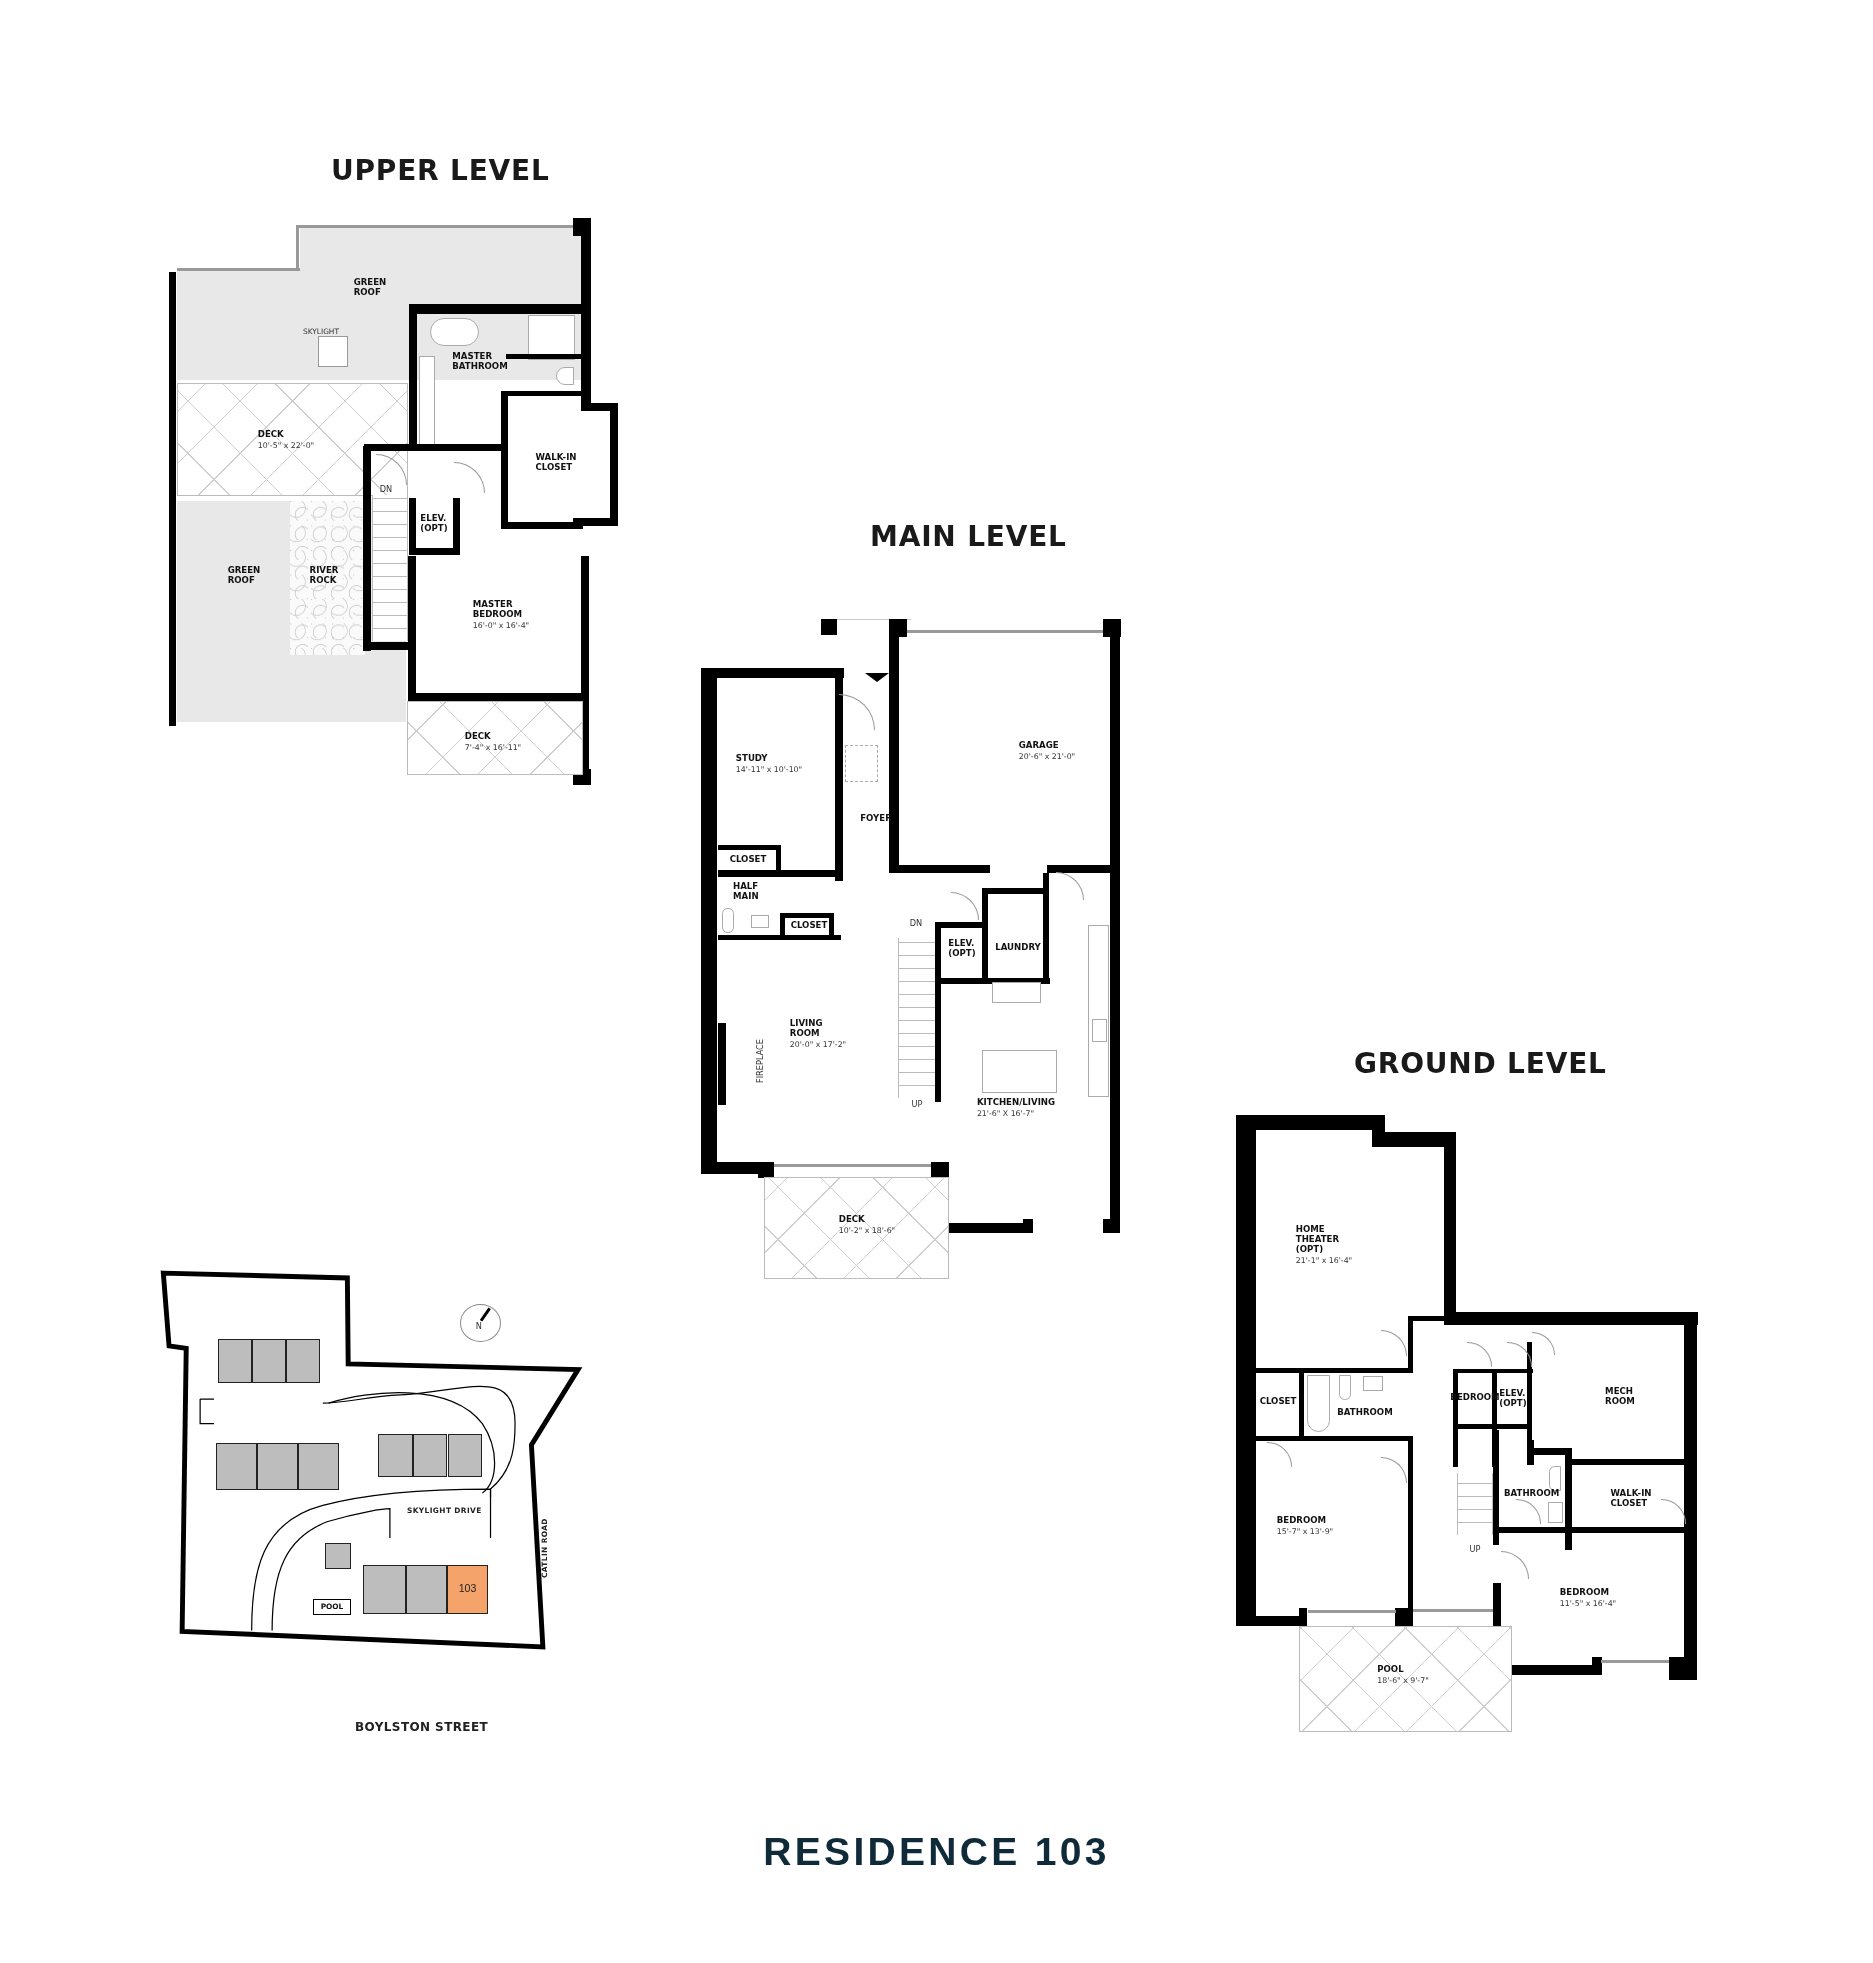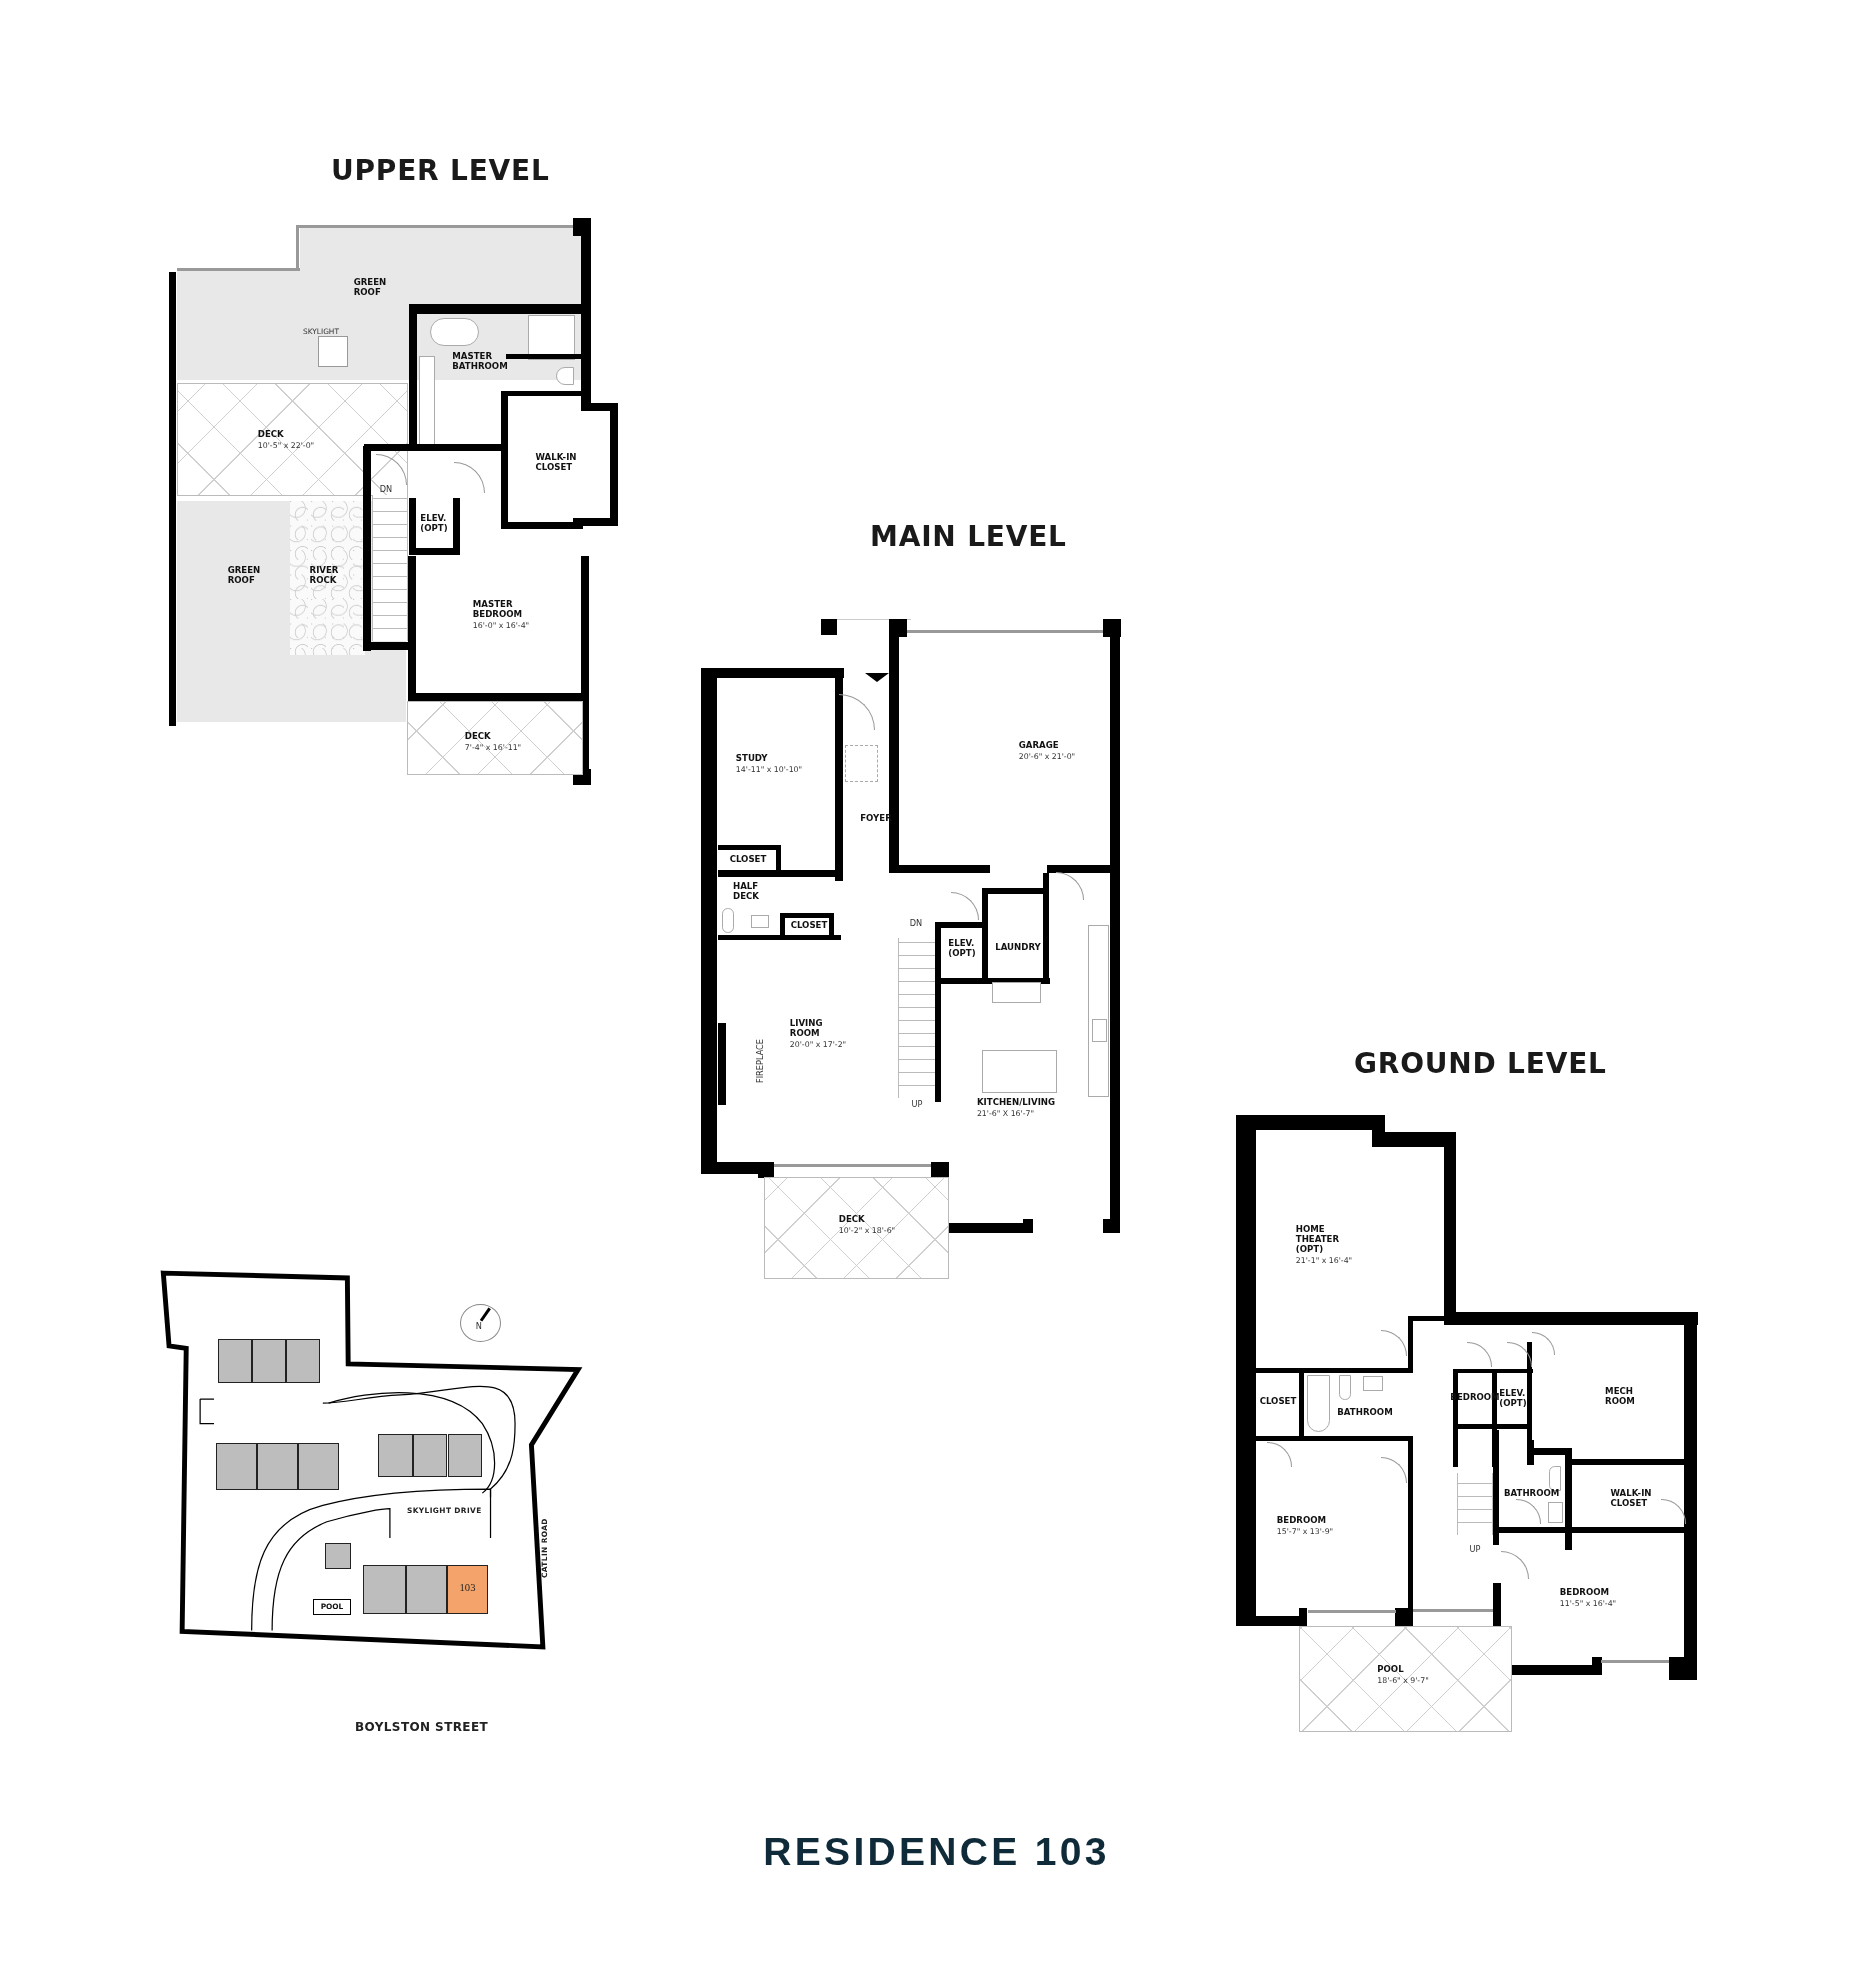--- a/index.html
+++ b/index.html
@@ -136,7 +136,7 @@
   <div class="fixture" style="left:845px; top:745px; width:33px; height:37px; border:0.8px dashed #aaa;"></div>
 
   <div class="rlabel" style="left:733px; top:882px; text-align:left; transform:none;"><span style="white-space:pre">HALF
-DECK</span></div>
+MAIN</span></div>
   <div class="fixture" style="left:722px; top:908px; width:11.5px; height:24.5px; border-radius:5.7px;"></div>
   <div class="fixture" style="left:751px; top:915px; width:18px; height:13px;"></div>
   <div class="wall" style="left:718px; top:935px; width:123px; height:4.9px;"></div>

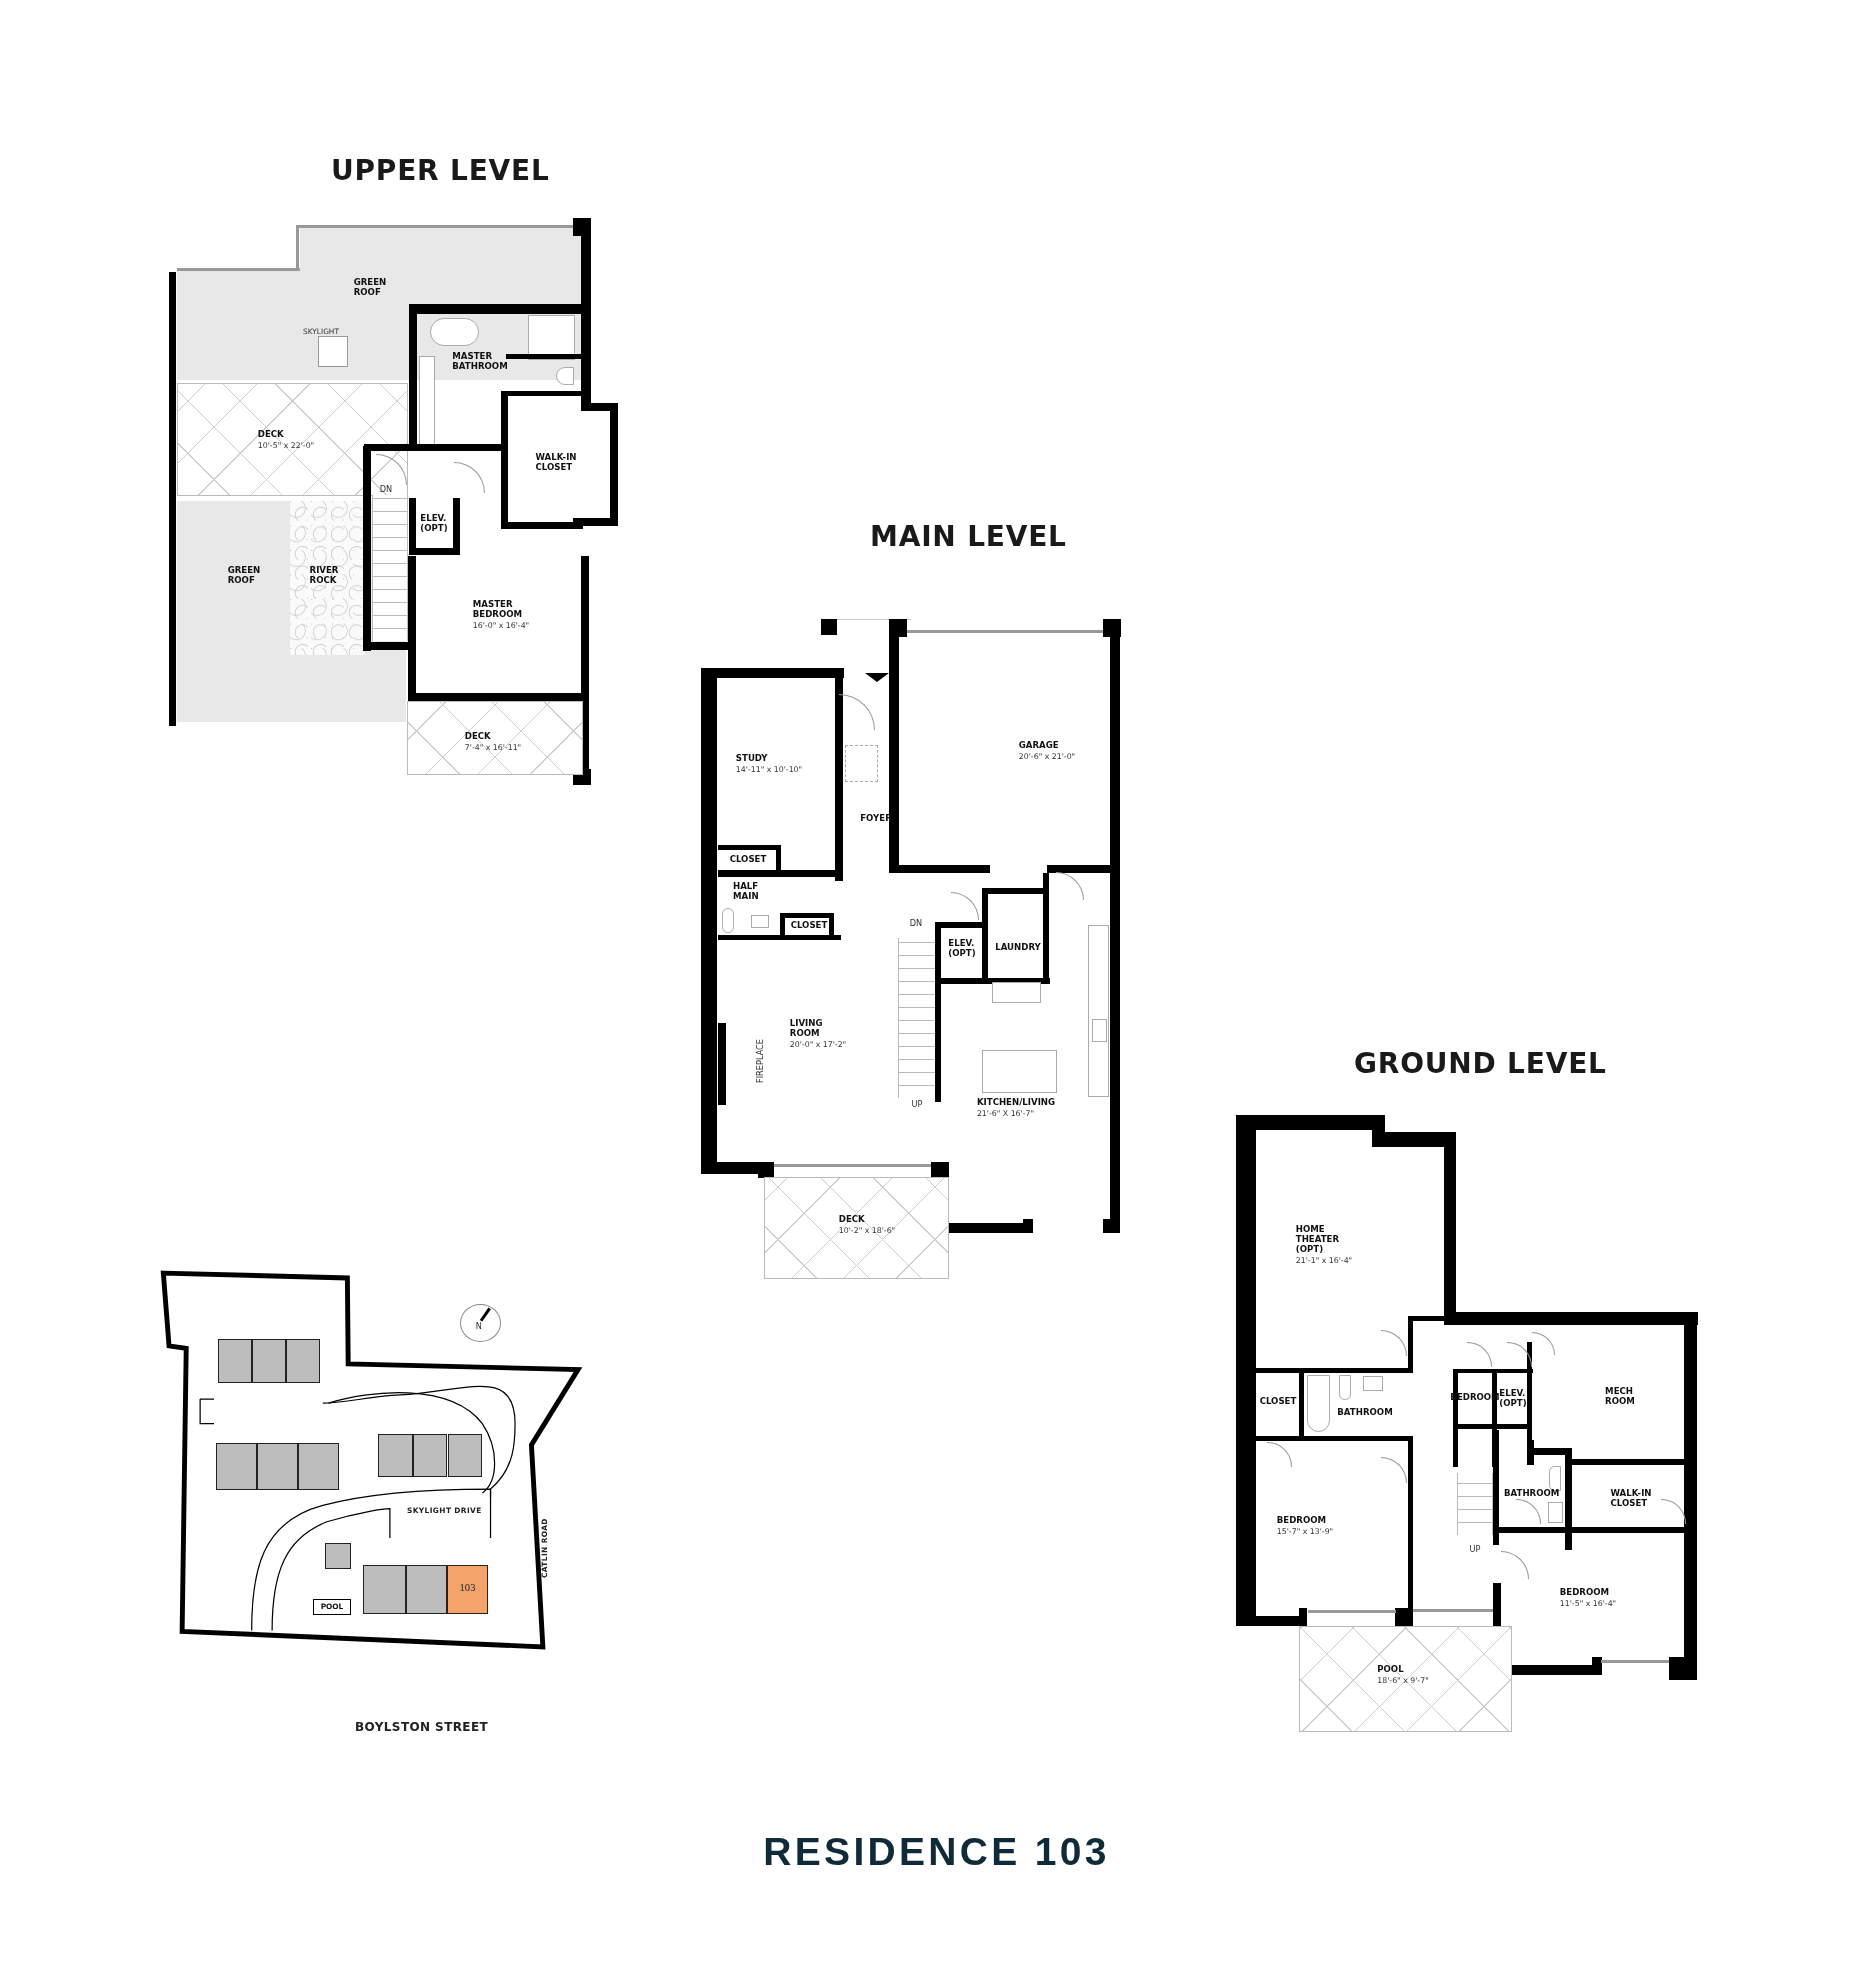--- a/index.html
+++ b/index.html
@@ -299,7 +299,7 @@
   <div class="site-bldg" style="left:406px; top:1565px; width:41px; height:49px;"></div>
   <div class="site-bldg" style="left:447px; top:1565px; width:41px; height:49px;" title="103">
     <div class="abs" style="inset:0; background:#f4a46a;"></div>
-    <div class="abs" style="left:0; right:0; top:16.4px; text-align:center; font-family:Liberation Serif, serif; font-size:10.6px; color:#222;">103</div>
+    <div class="abs" style="left:0; right:0; top:16.4px; text-align:center; font-family:Liberation Sans, sans-serif; font-size:10.6px; color:#222;">103</div>
   </div>
 
   <div class="abs" style="left:313px; top:1599px; width:38px; height:16.4px; border:1.6px solid #000; background:#fff; font-size:7.4px; font-weight:bold; text-align:center; line-height:13px;">POOL</div>

